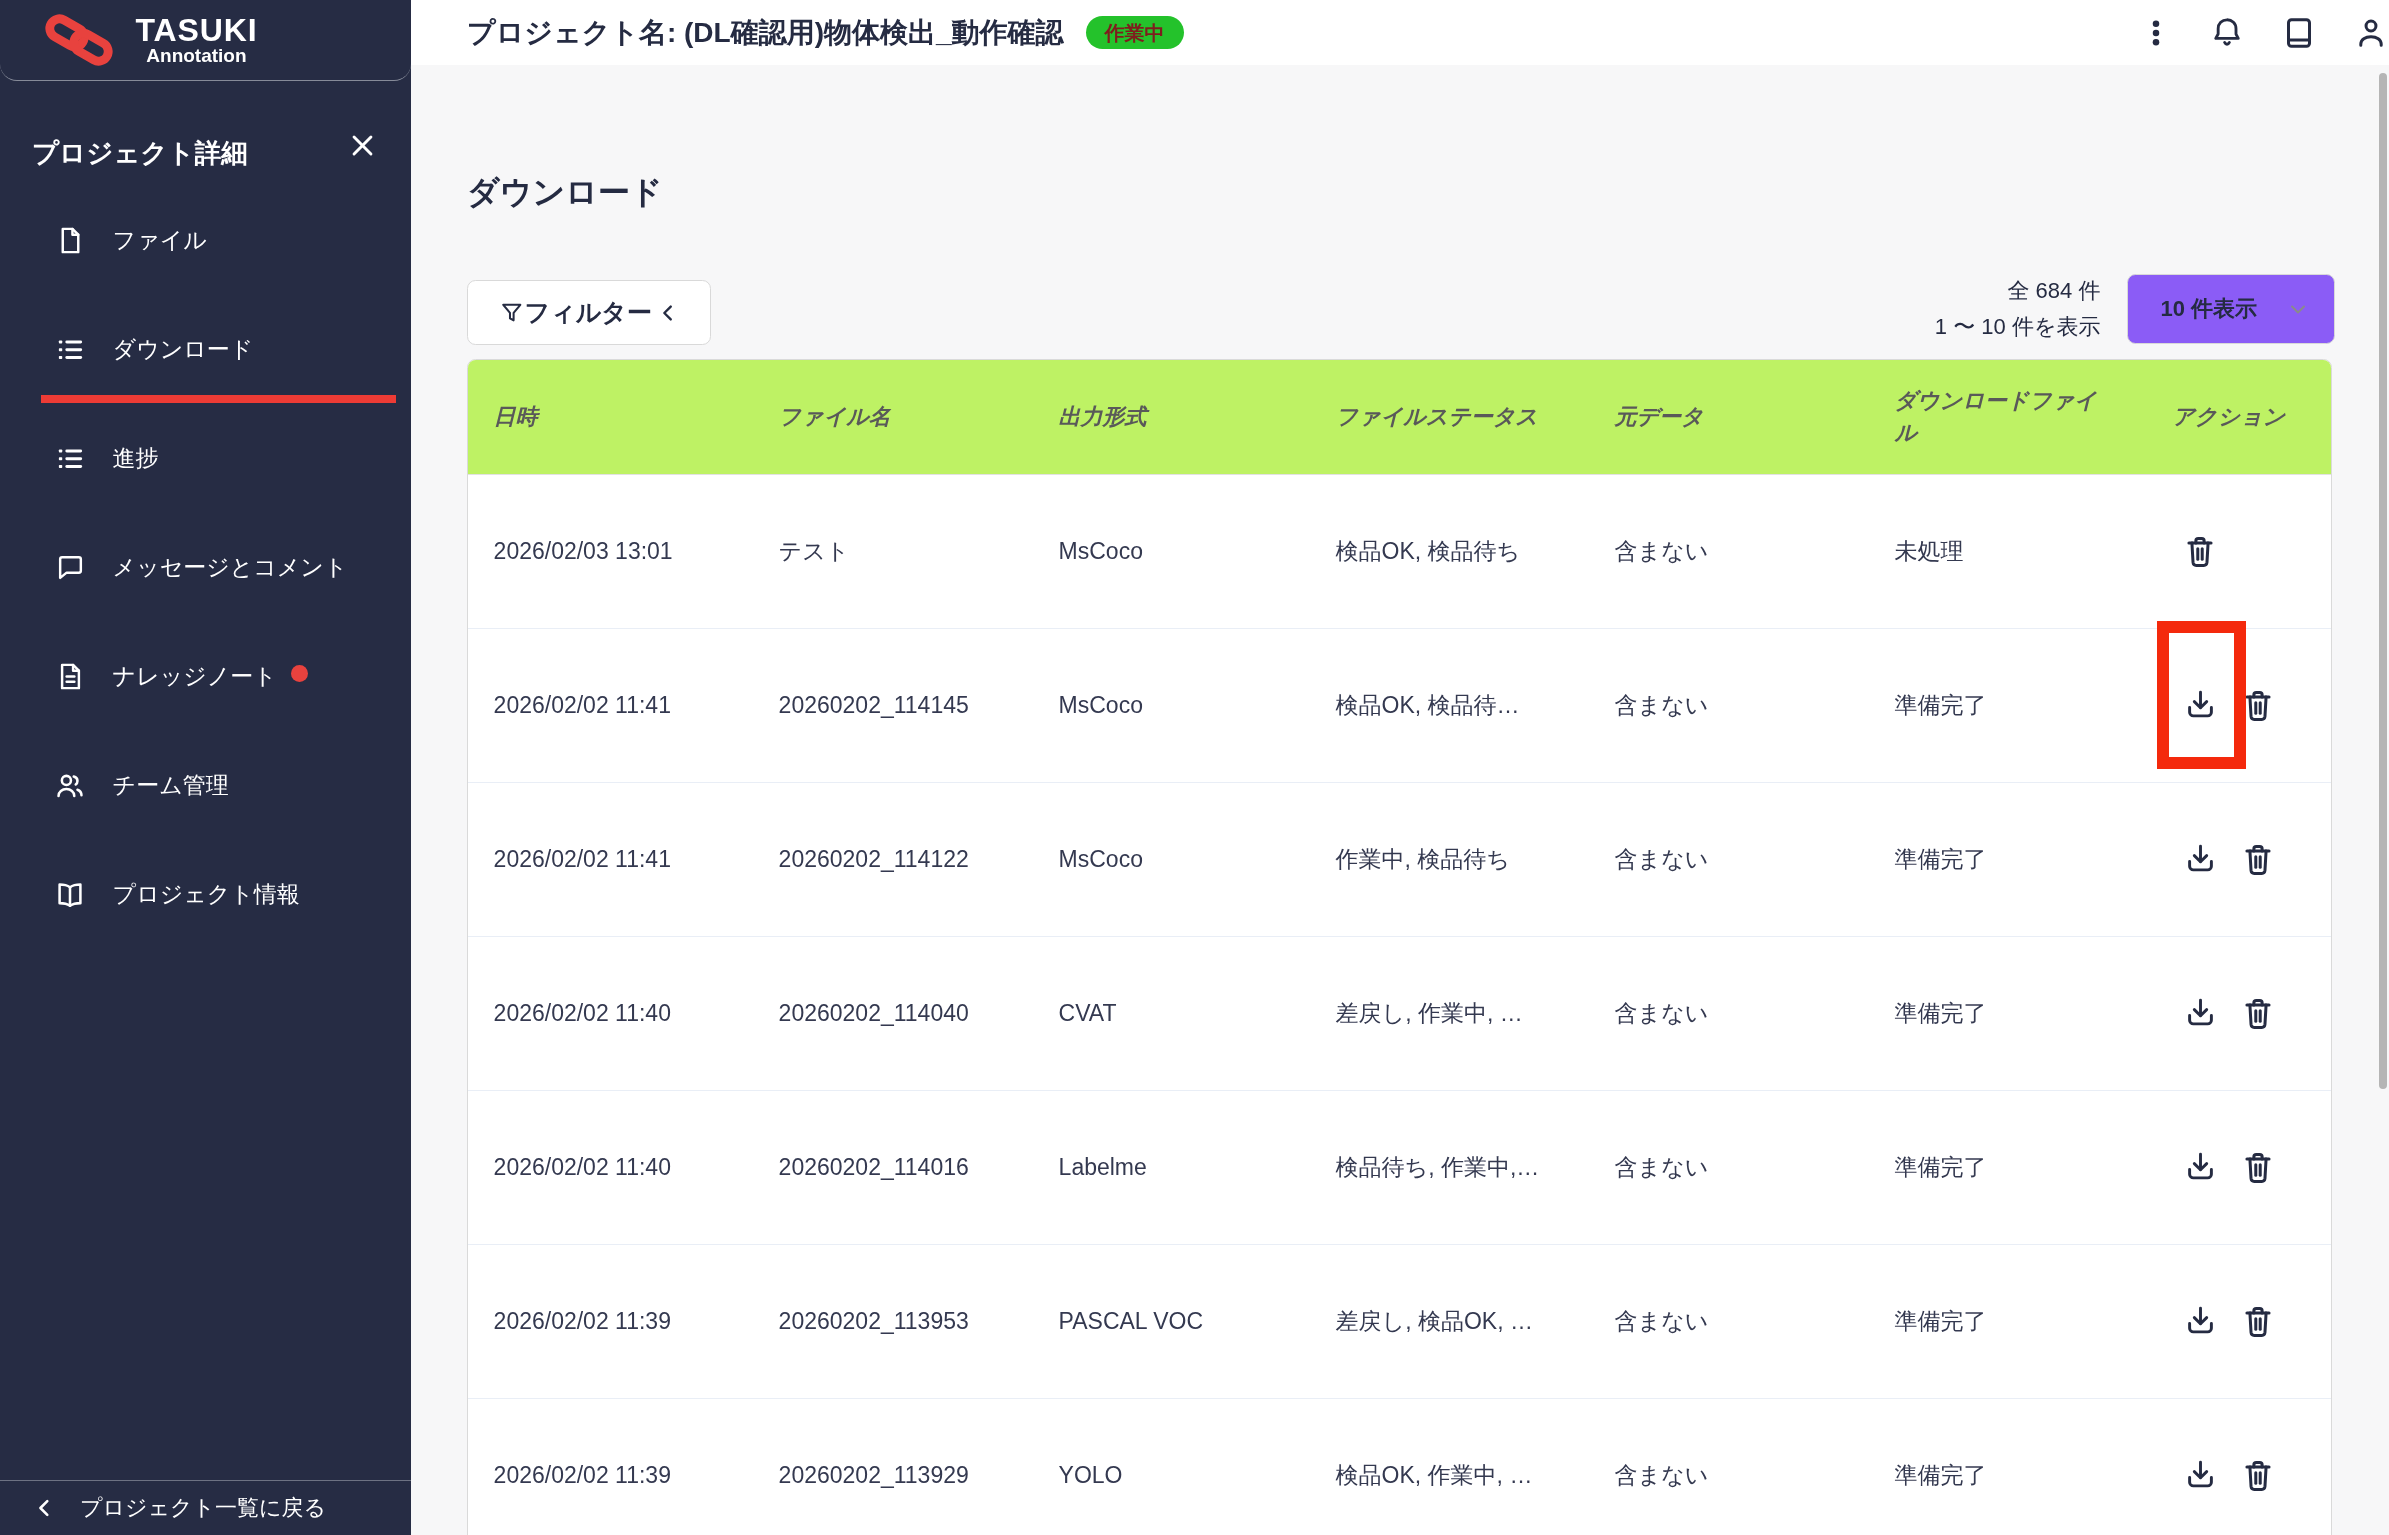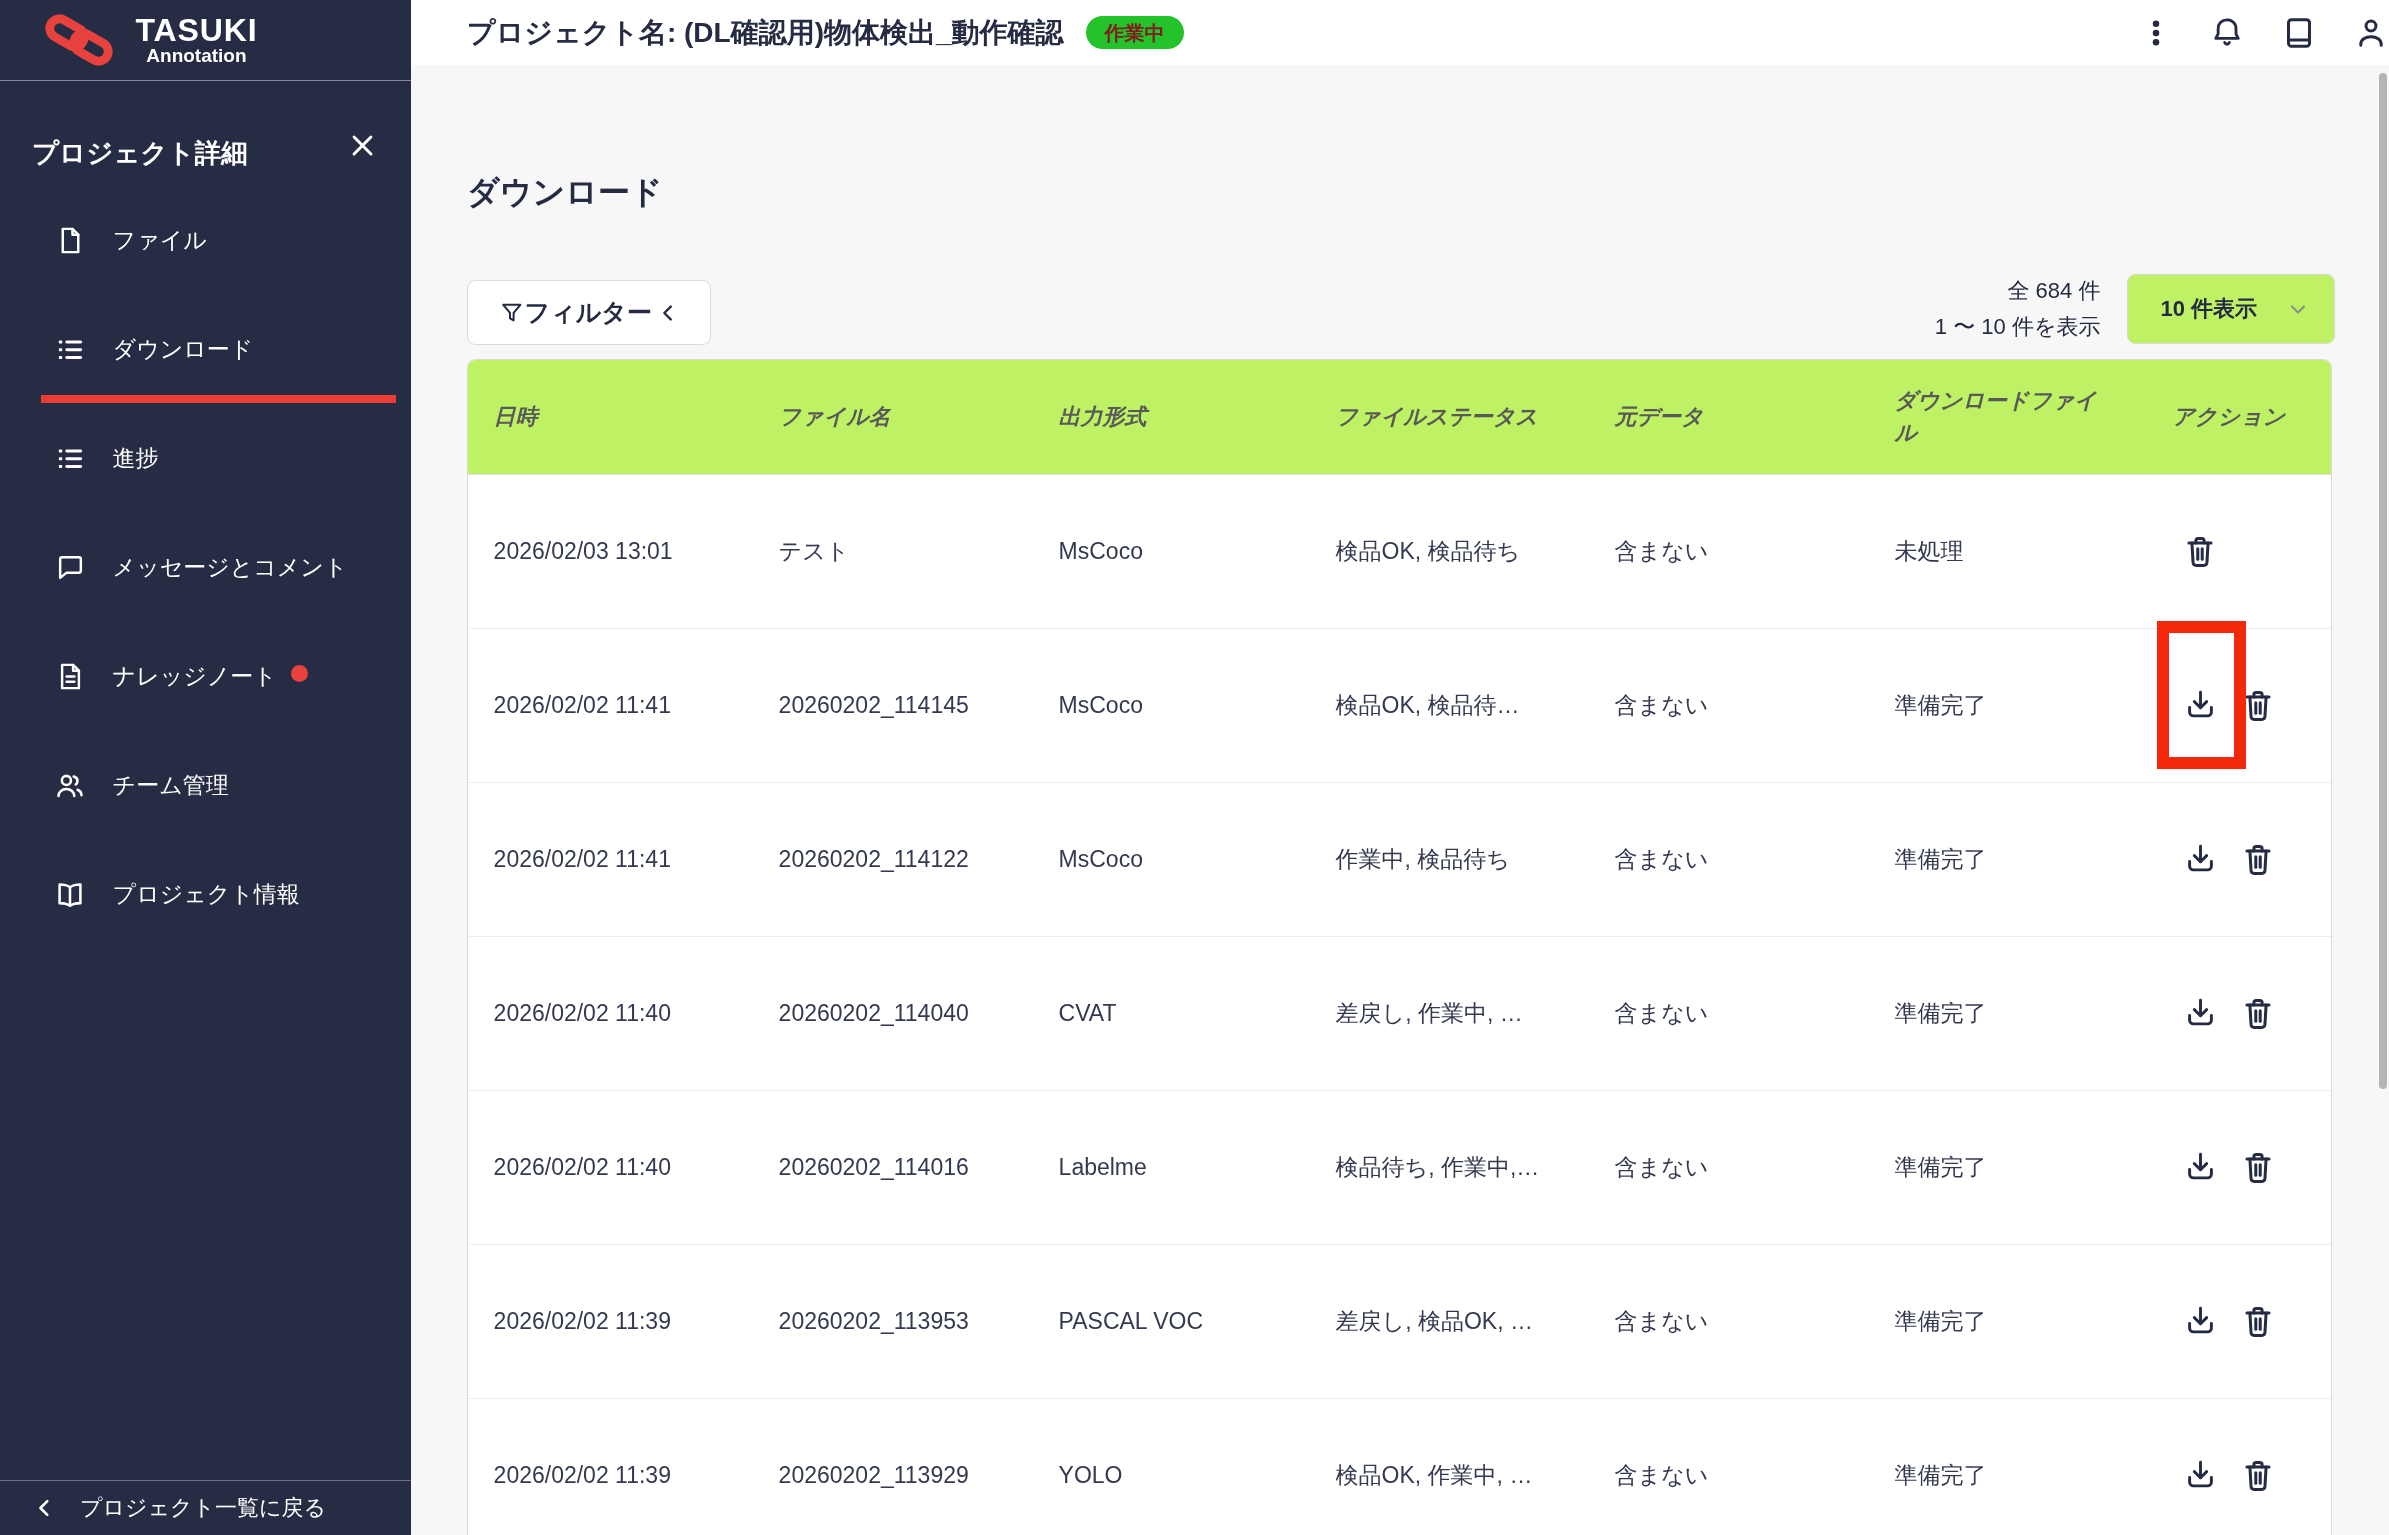--- a/index.html
+++ b/index.html
@@ -9,7 +9,7 @@
 
   
   .sidebar { position:absolute; left:0; top:0; width:411px; height:1535px; background:#262C44; color:#fff; z-index:3; }
-  .brand { height:81px; display:flex; align-items:center; padding-left:38px; border-bottom:1.7px solid #868B99; }
+  .brand { height:81px; display:flex; align-items:center; padding-left:38px; border-bottom:1.7px solid #868B99;border-radius:17px; }
   .logo { display:flex; margin-right:15.4px; }
   .brand-name { font-size:32px; font-weight:bold; letter-spacing:0.9px; line-height:1.0; }
   .brand-sub { font-size:19px; font-weight:bold; line-height:1.1;text-align:center; }

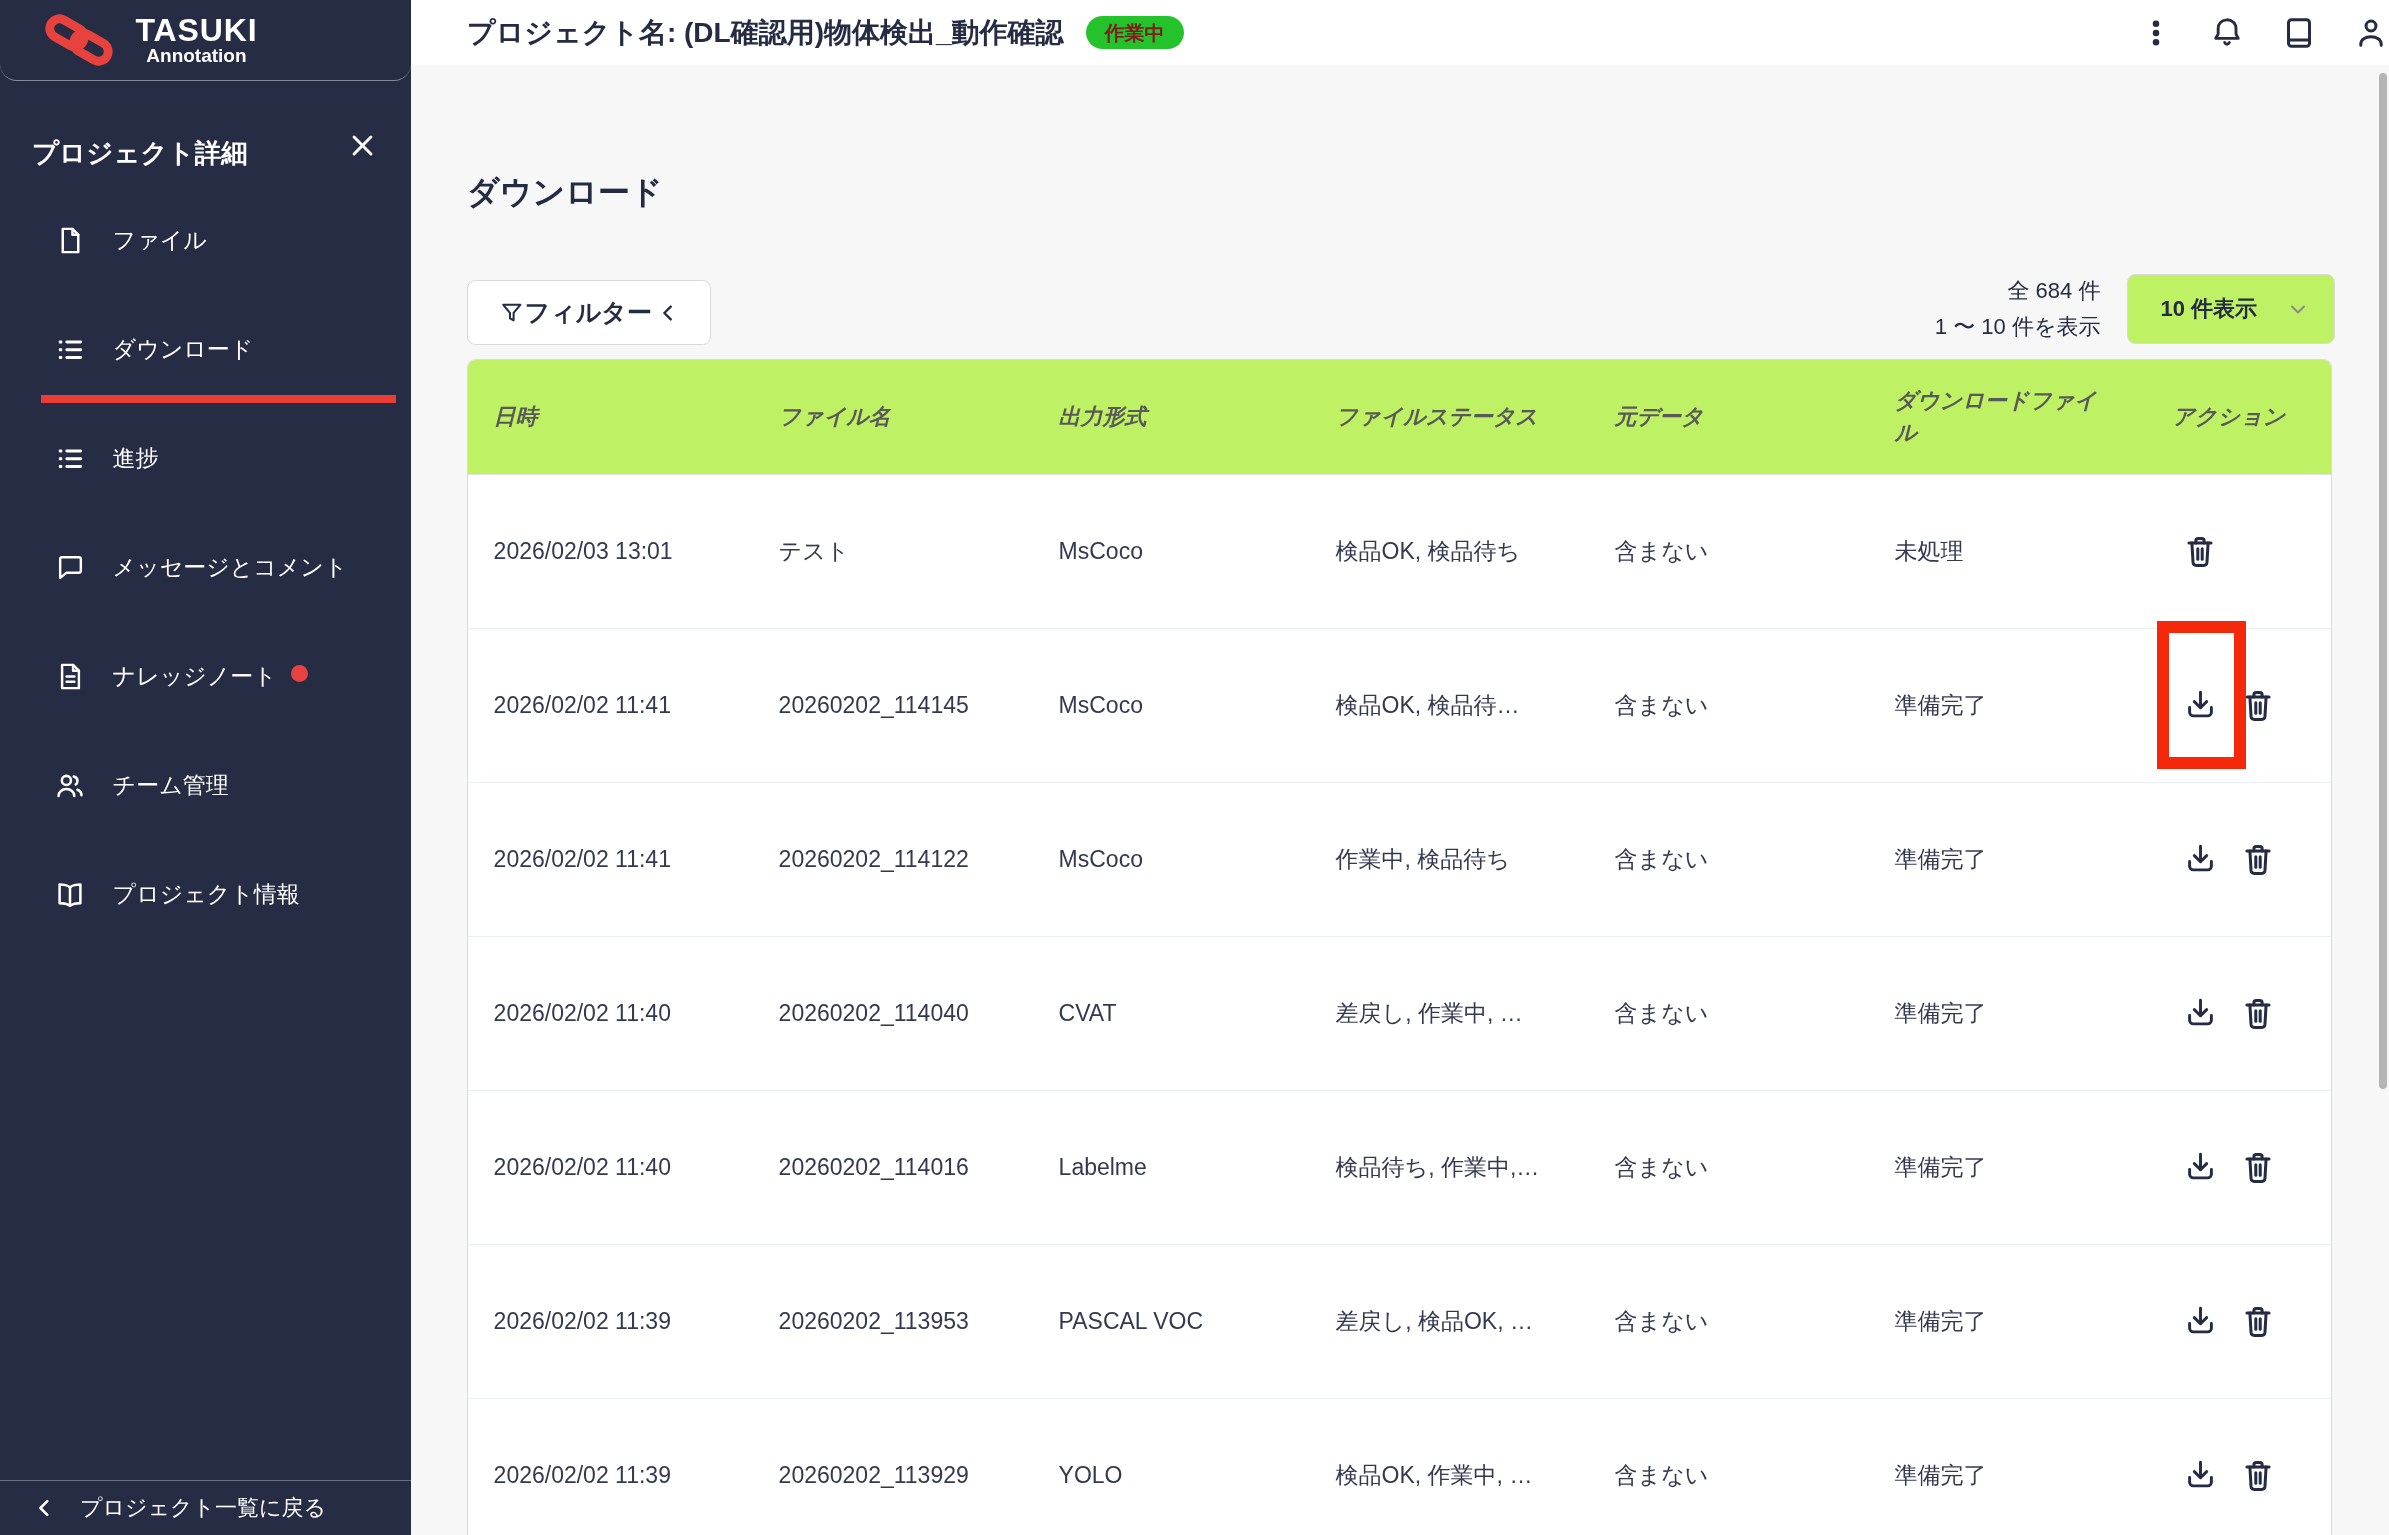--- a/index.html
+++ b/index.html
@@ -40,7 +40,7 @@
       color:#252B42; font-family:inherit; cursor:pointer; }
   .count-area { position:absolute; right:54px; top:208px; display:flex; align-items:center; gap:27px; }
   .counts { text-align:right; font-size:22px; line-height:1.65; color:#252B42; }
-  .page-size { height:70px; min-width:189px; background:#bef264; border:1.7px solid #D9D9D9; border-radius:8.5px;
+  .page-size { height:70px; min-width:189px; background:#8b5cf6; border:1.7px solid #D9D9D9; border-radius:8.5px;
       display:flex; align-items:center; gap:29px; padding:0 24px 0 32px; font-size:22px; font-weight:bold; cursor:pointer; }
 
   

